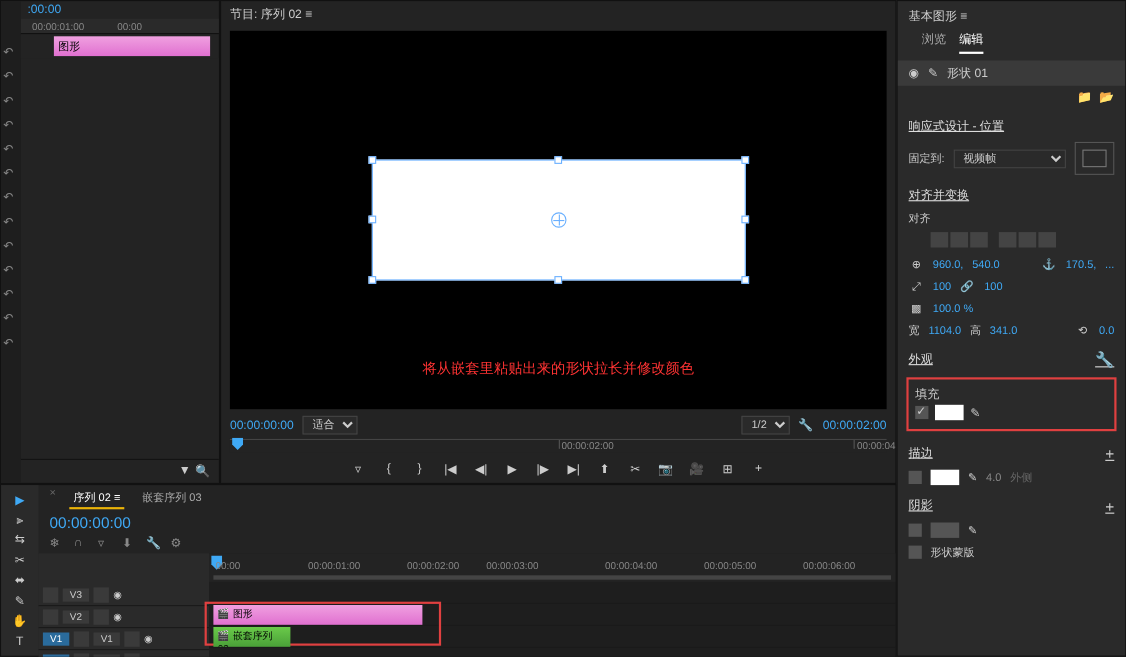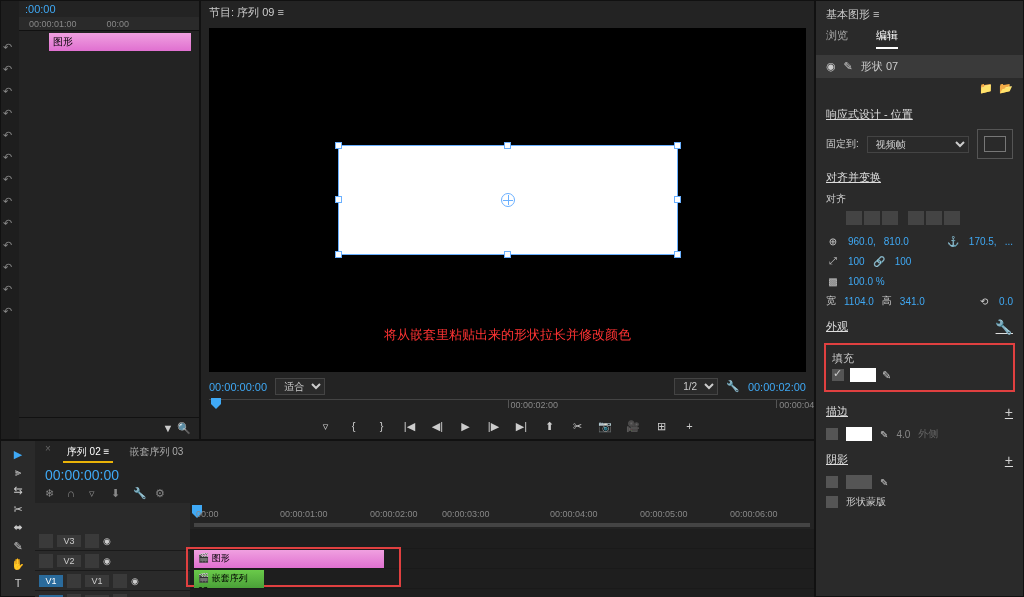--- a/index.html
+++ b/index.html
@@ -134,7 +134,7 @@
   </div>
 
   <div class="panel prog-panel">
-    <div class="prog-tabs"><span>节目: 序列 09</span> ≡</div>
+    <div class="prog-tabs"><span>节目: 序列 02</span> ≡</div>
     <div class="prog-view">
       <div class="white-rect">
         <span class="handle tl"></span>

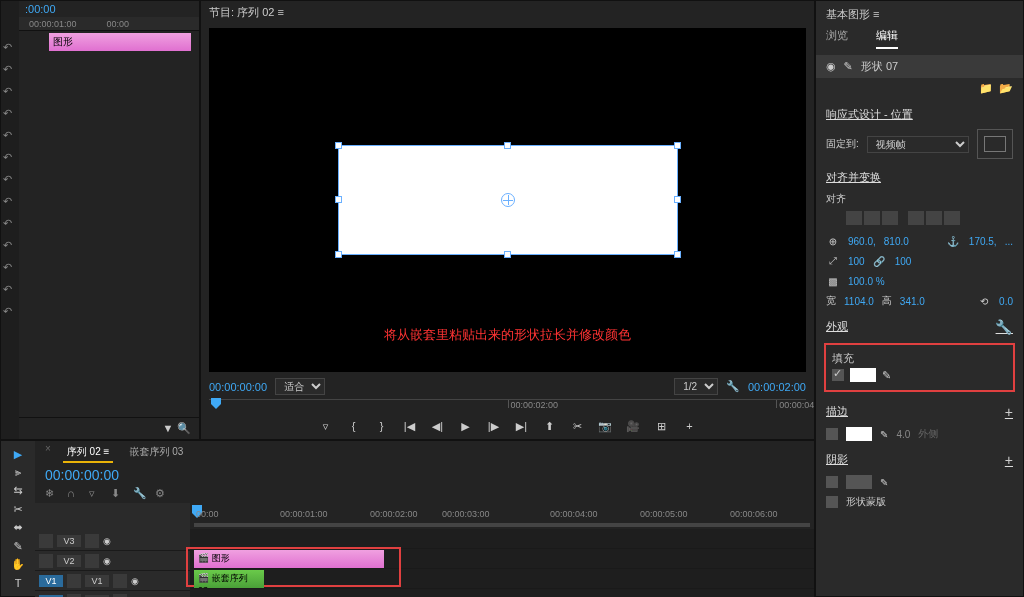--- a/index.html
+++ b/index.html
@@ -44,7 +44,7 @@
 
 .eg-panel { grid-column: 3; grid-row: 1 / 3; background: #2a2a2a; display: flex; flex-direction: column; font-size: 11px; overflow-y: auto; }
 .eg-header { padding: 6px 10px; font-size: 11px; }
-.eg-tabs { display: flex; gap: 28px; padding: 0 10px 6px; }
+.eg-tabs { display: flex; gap: 12px; padding: 0 22px 6px; }
 .eg-tab { color: #aaa; padding-bottom: 4px; cursor: pointer; }
 .eg-tab.active { color: #fff; border-bottom: 2px solid #fff; text-align: center; }
 .layer-row { display: flex; align-items: center; background: #3a3a3a; padding: 4px 10px; gap: 8px; }

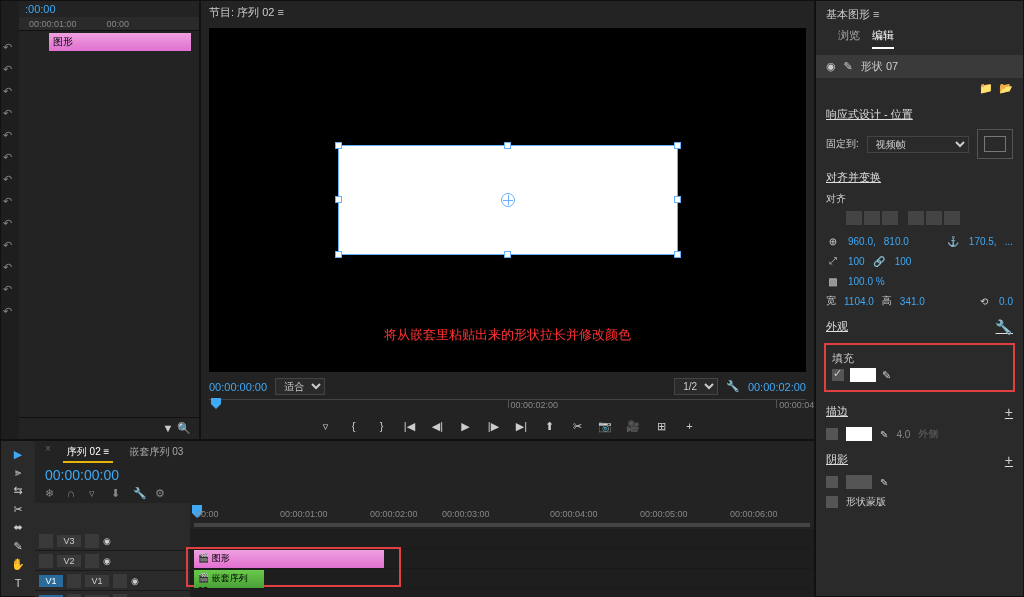--- a/index.html
+++ b/index.html
@@ -191,7 +191,7 @@
     <div class="layer-row">
       <span>◉</span>
       <span>✎</span>
-      <span>形状 07</span>
+      <span>形状 01</span>
     </div>
     <div class="folder-icons">
       <span>📁</span>

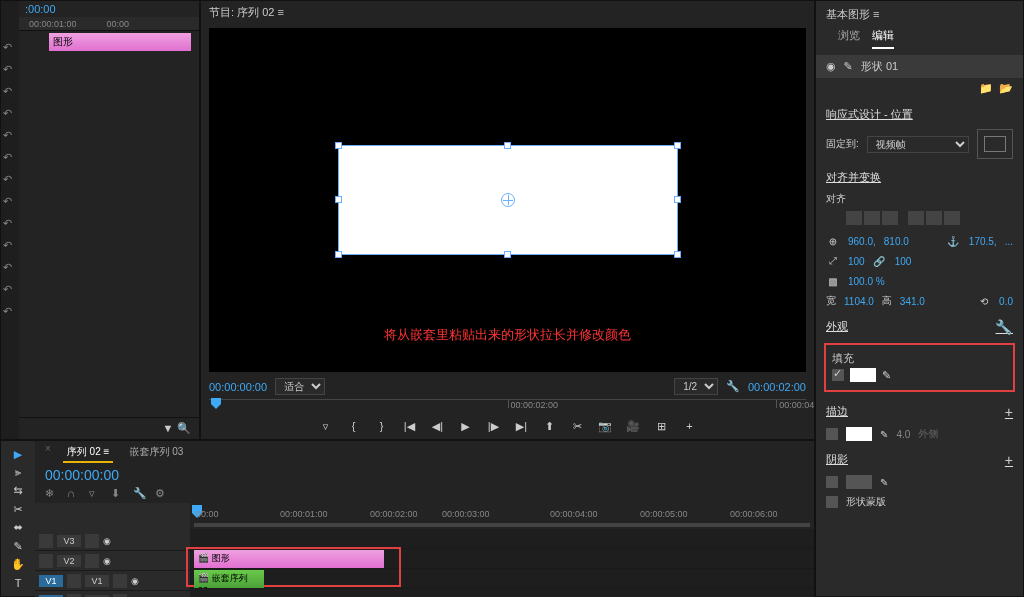--- a/index.html
+++ b/index.html
@@ -219,7 +219,7 @@
     <div class="prop-row">
       <span class="prop-icon">⊕</span>
       <span class="val">960.0,</span>
-      <span class="val">810.0</span>
+      <span class="val">540.0</span>
       <span style="flex:1"></span>
       <span class="prop-icon">⚓</span>
       <span class="val">170.5,</span>

